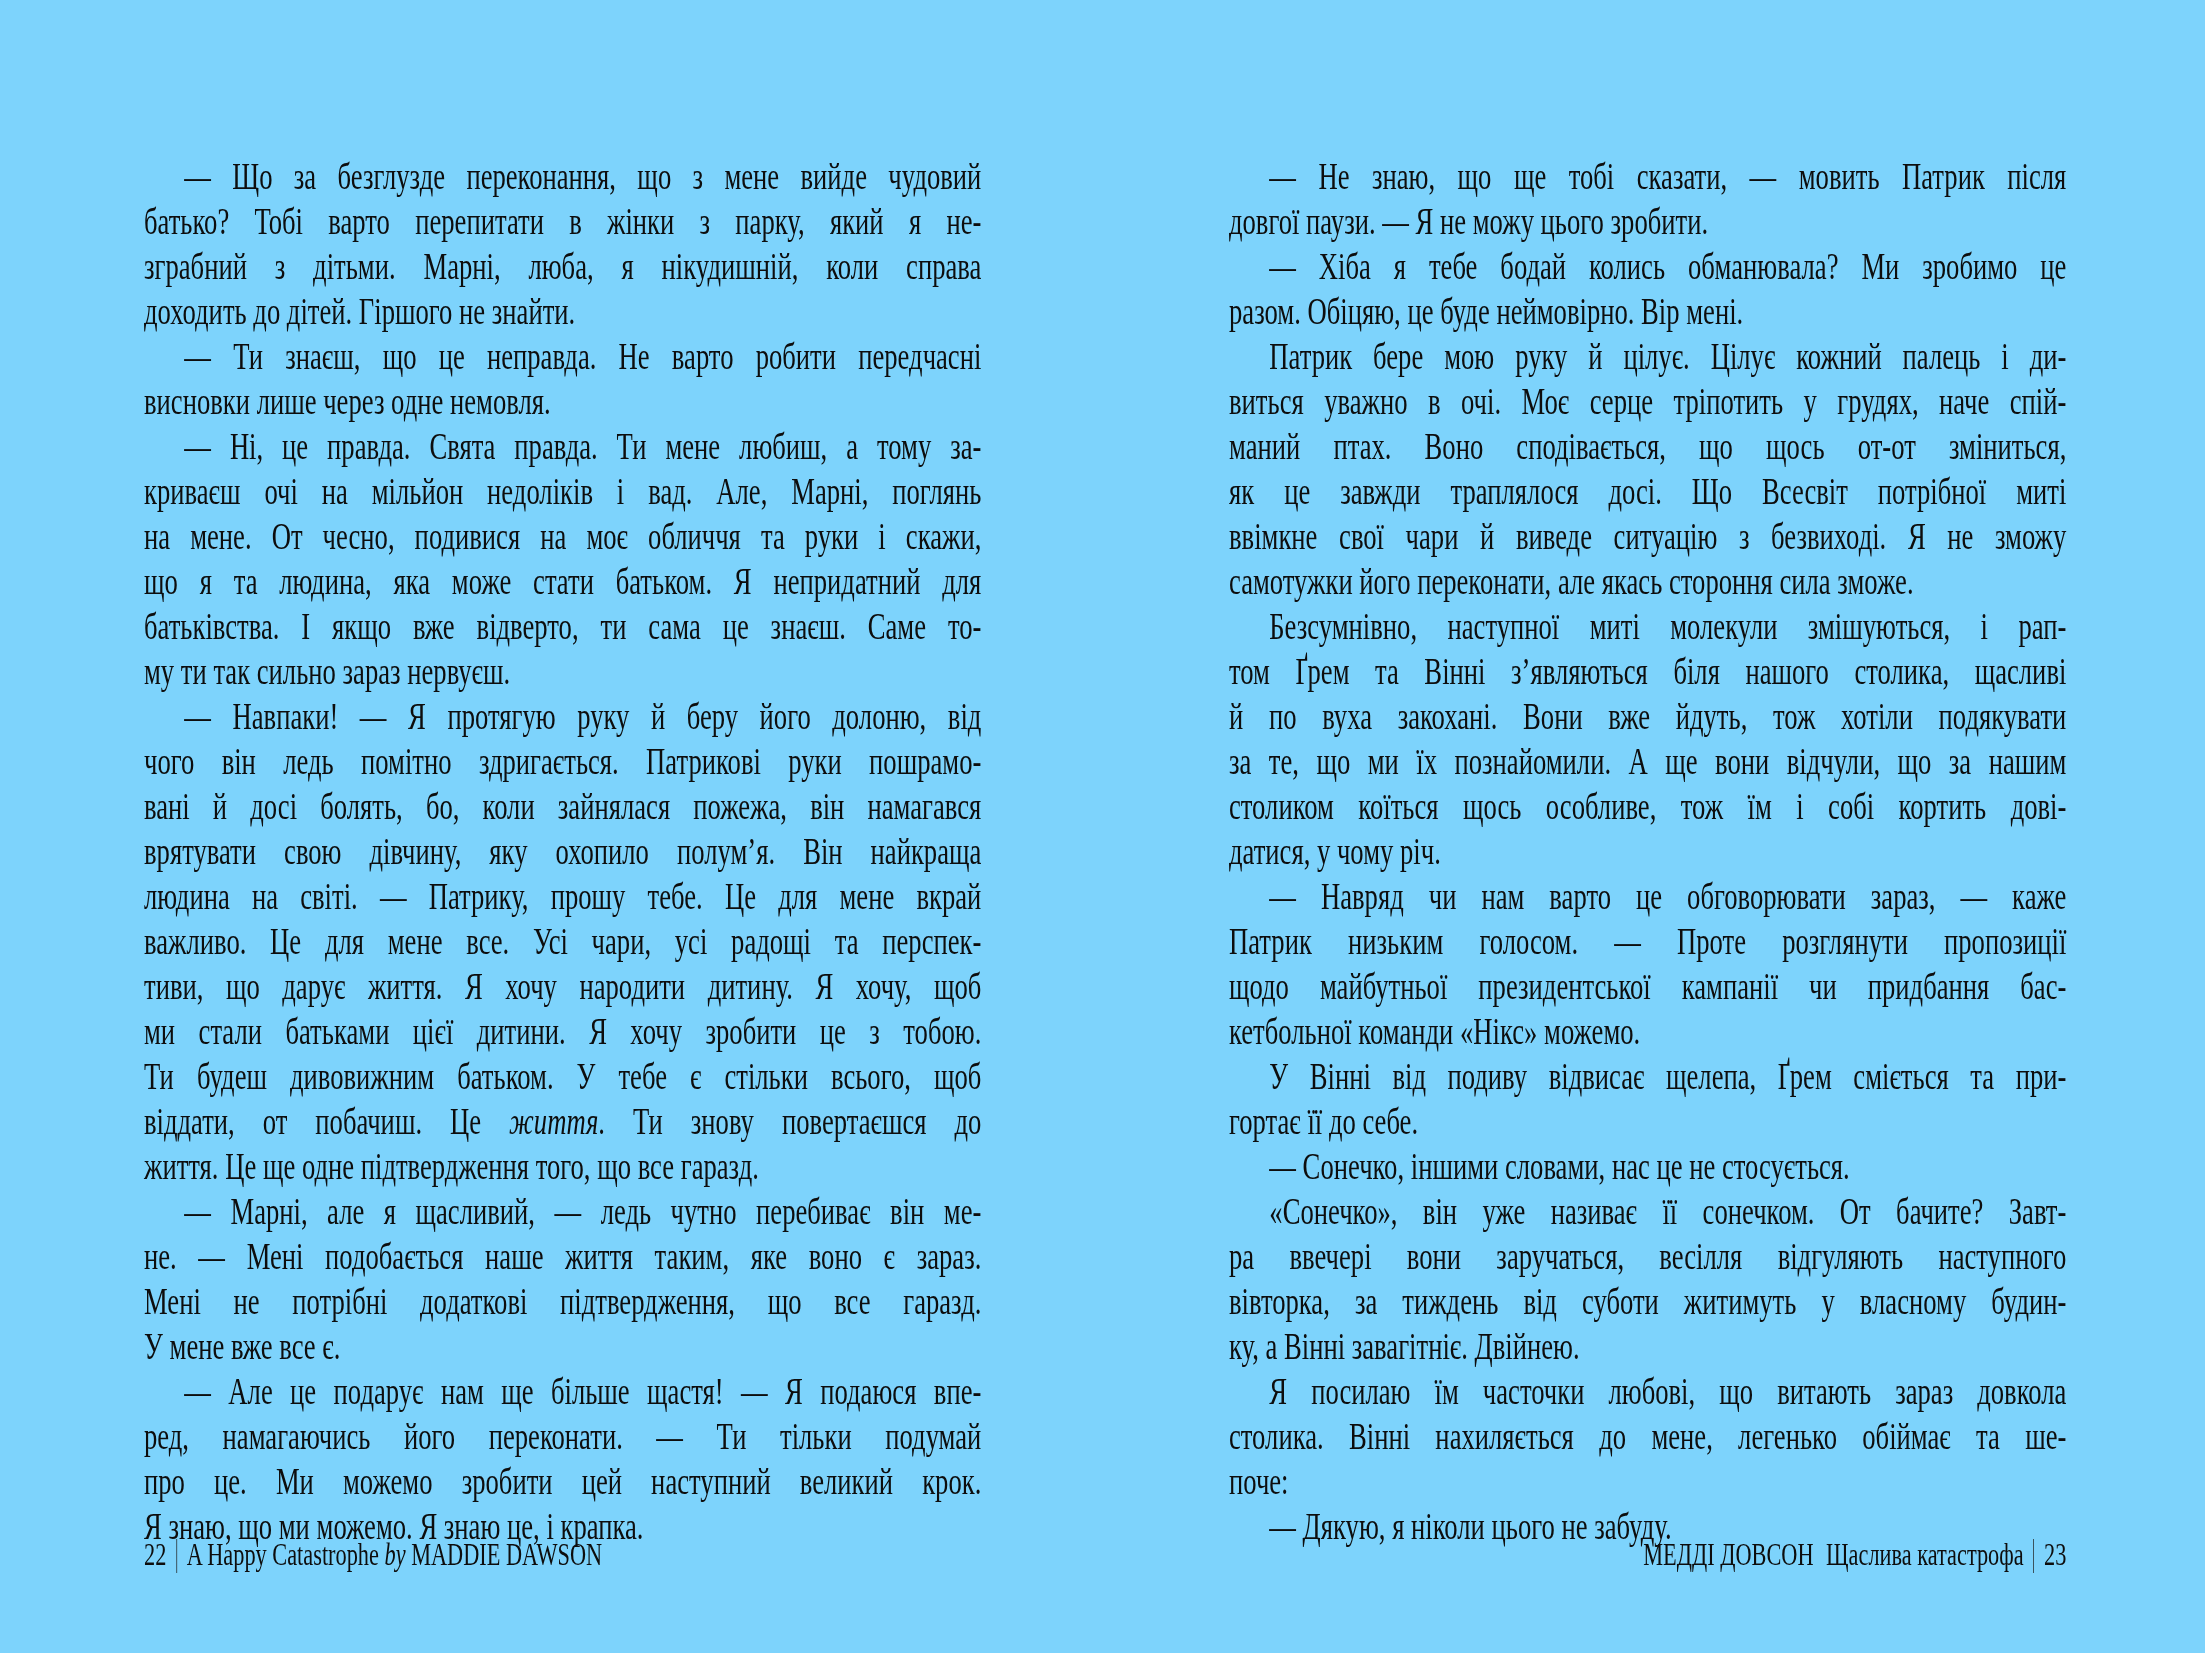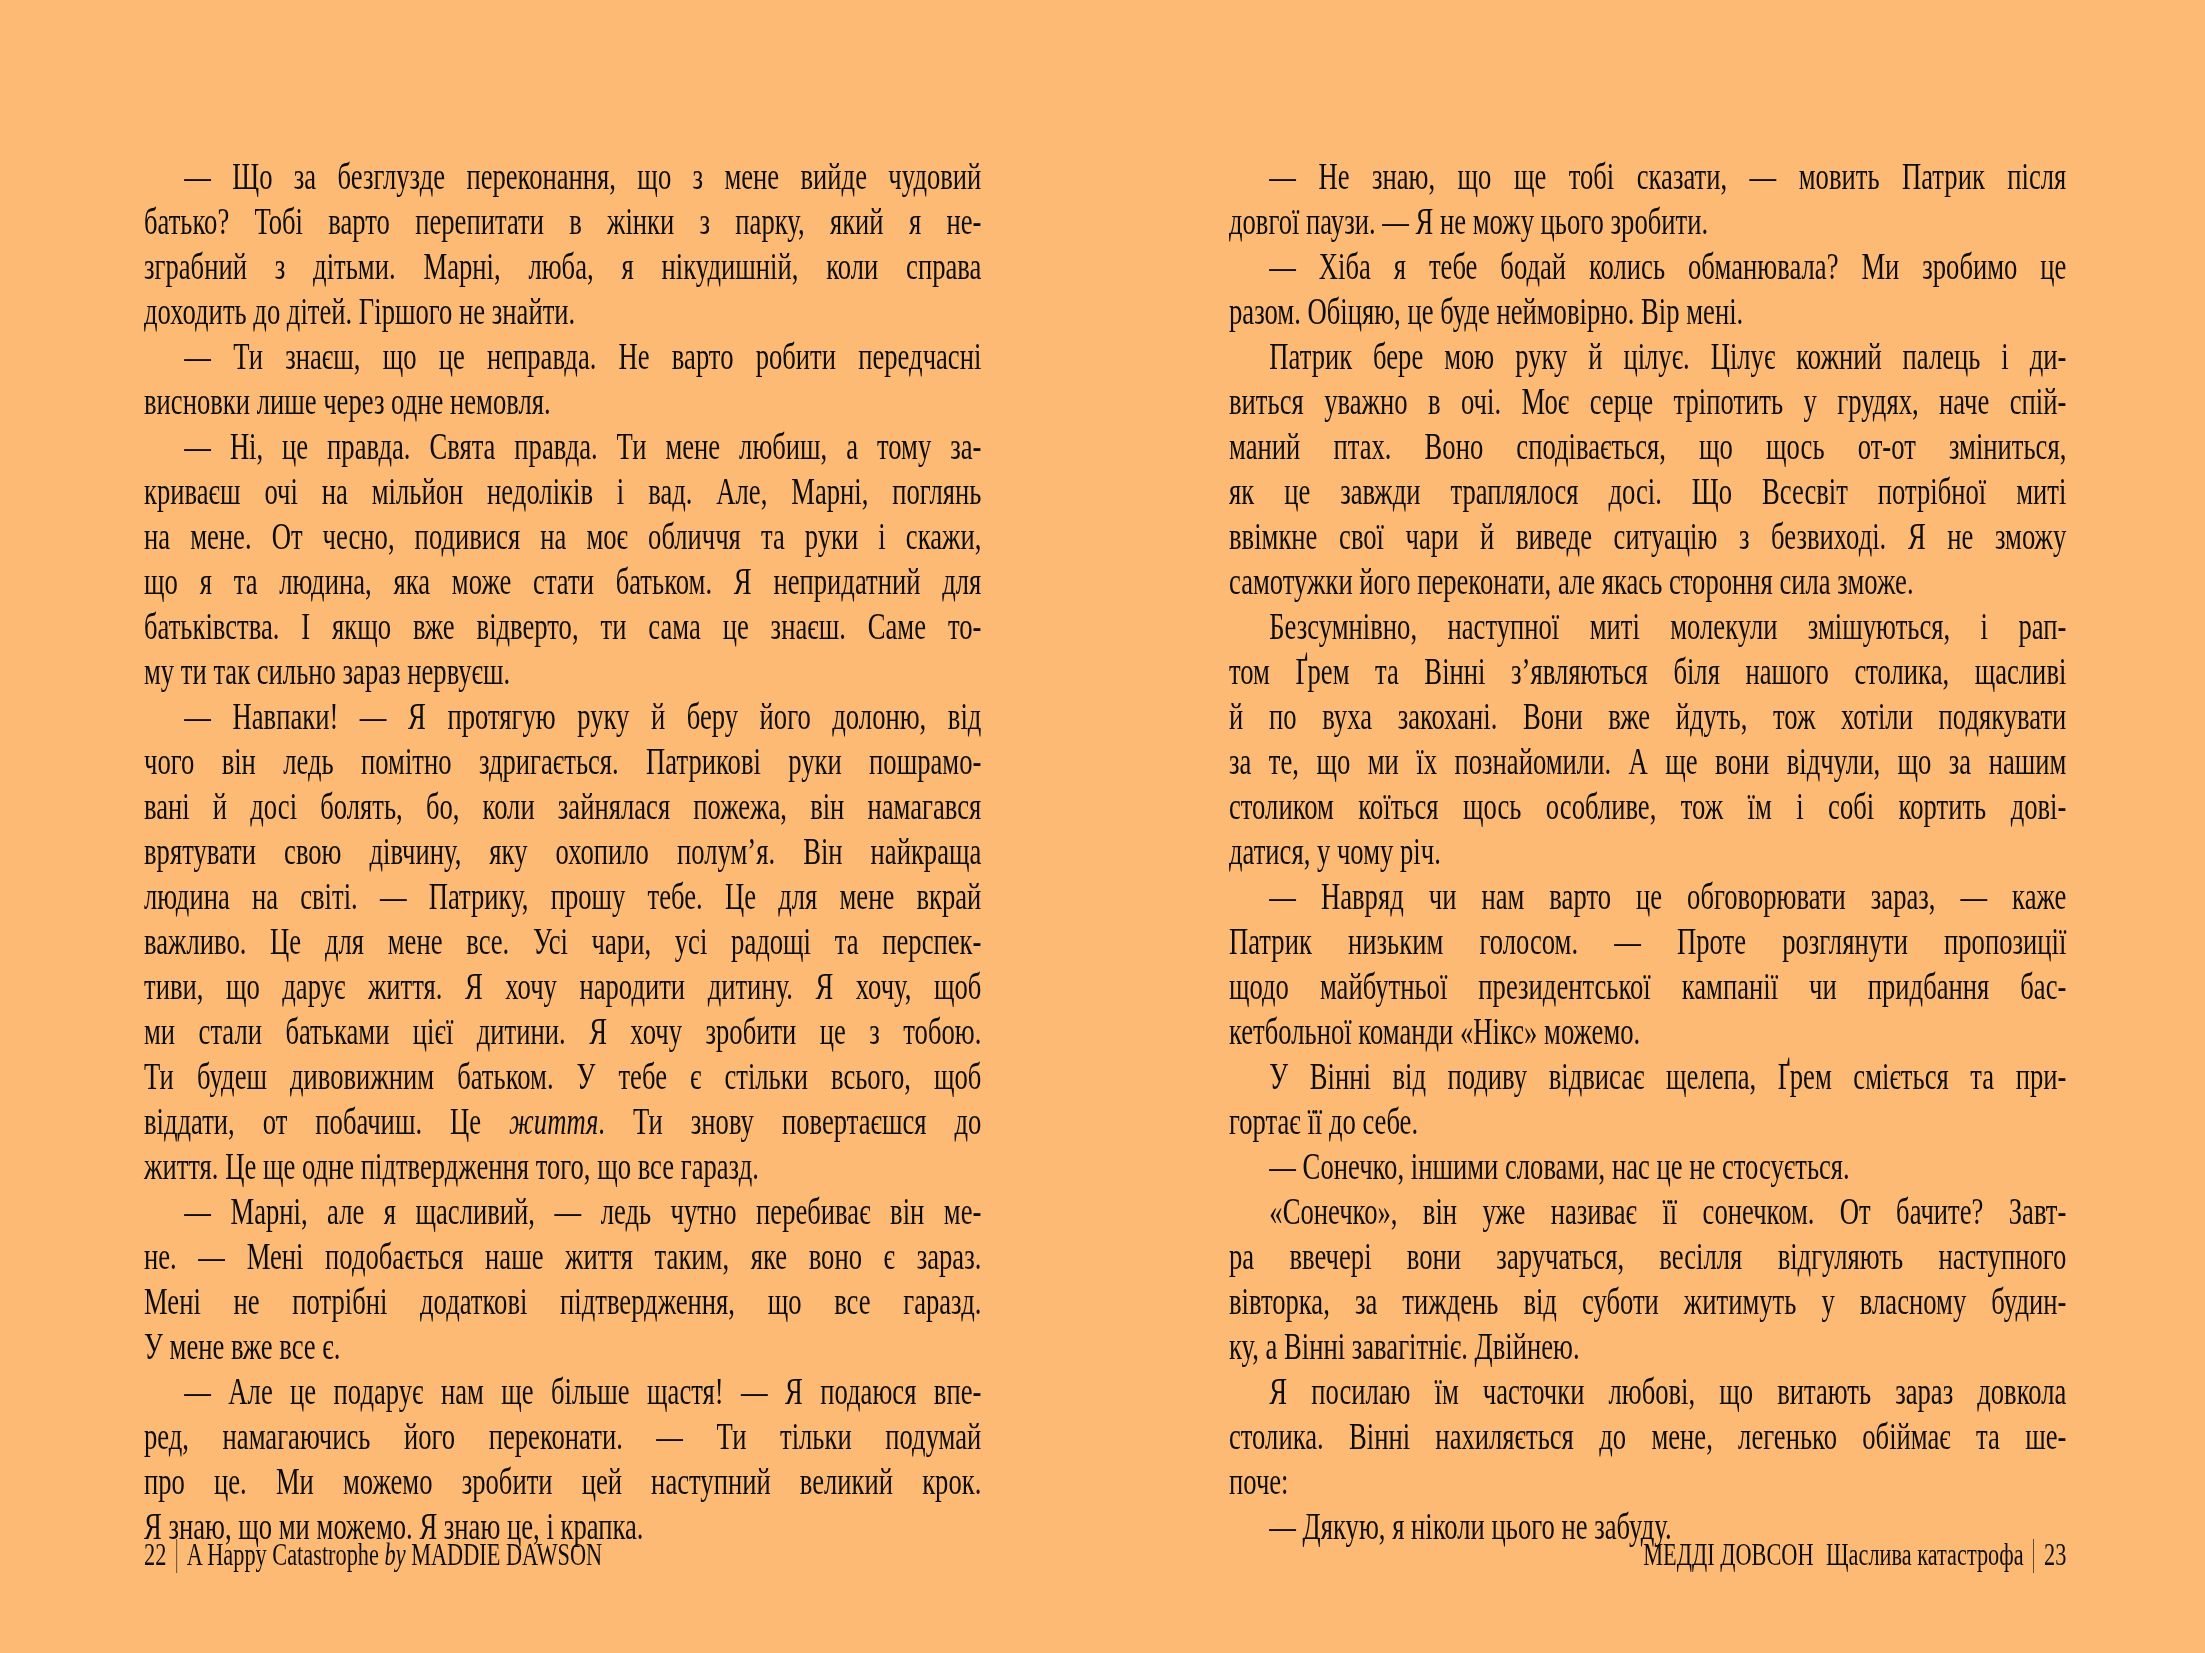--- a/index.html
+++ b/index.html
@@ -11,7 +11,7 @@
     position: relative;
     width: 2205px;
     height: 1654px;
-    background: #fdba74;
+    background: #7dd3fc;
     color: #0d0d0d;
     font-family: "Liberation Serif", "DejaVu Serif", serif;
     overflow: hidden;

